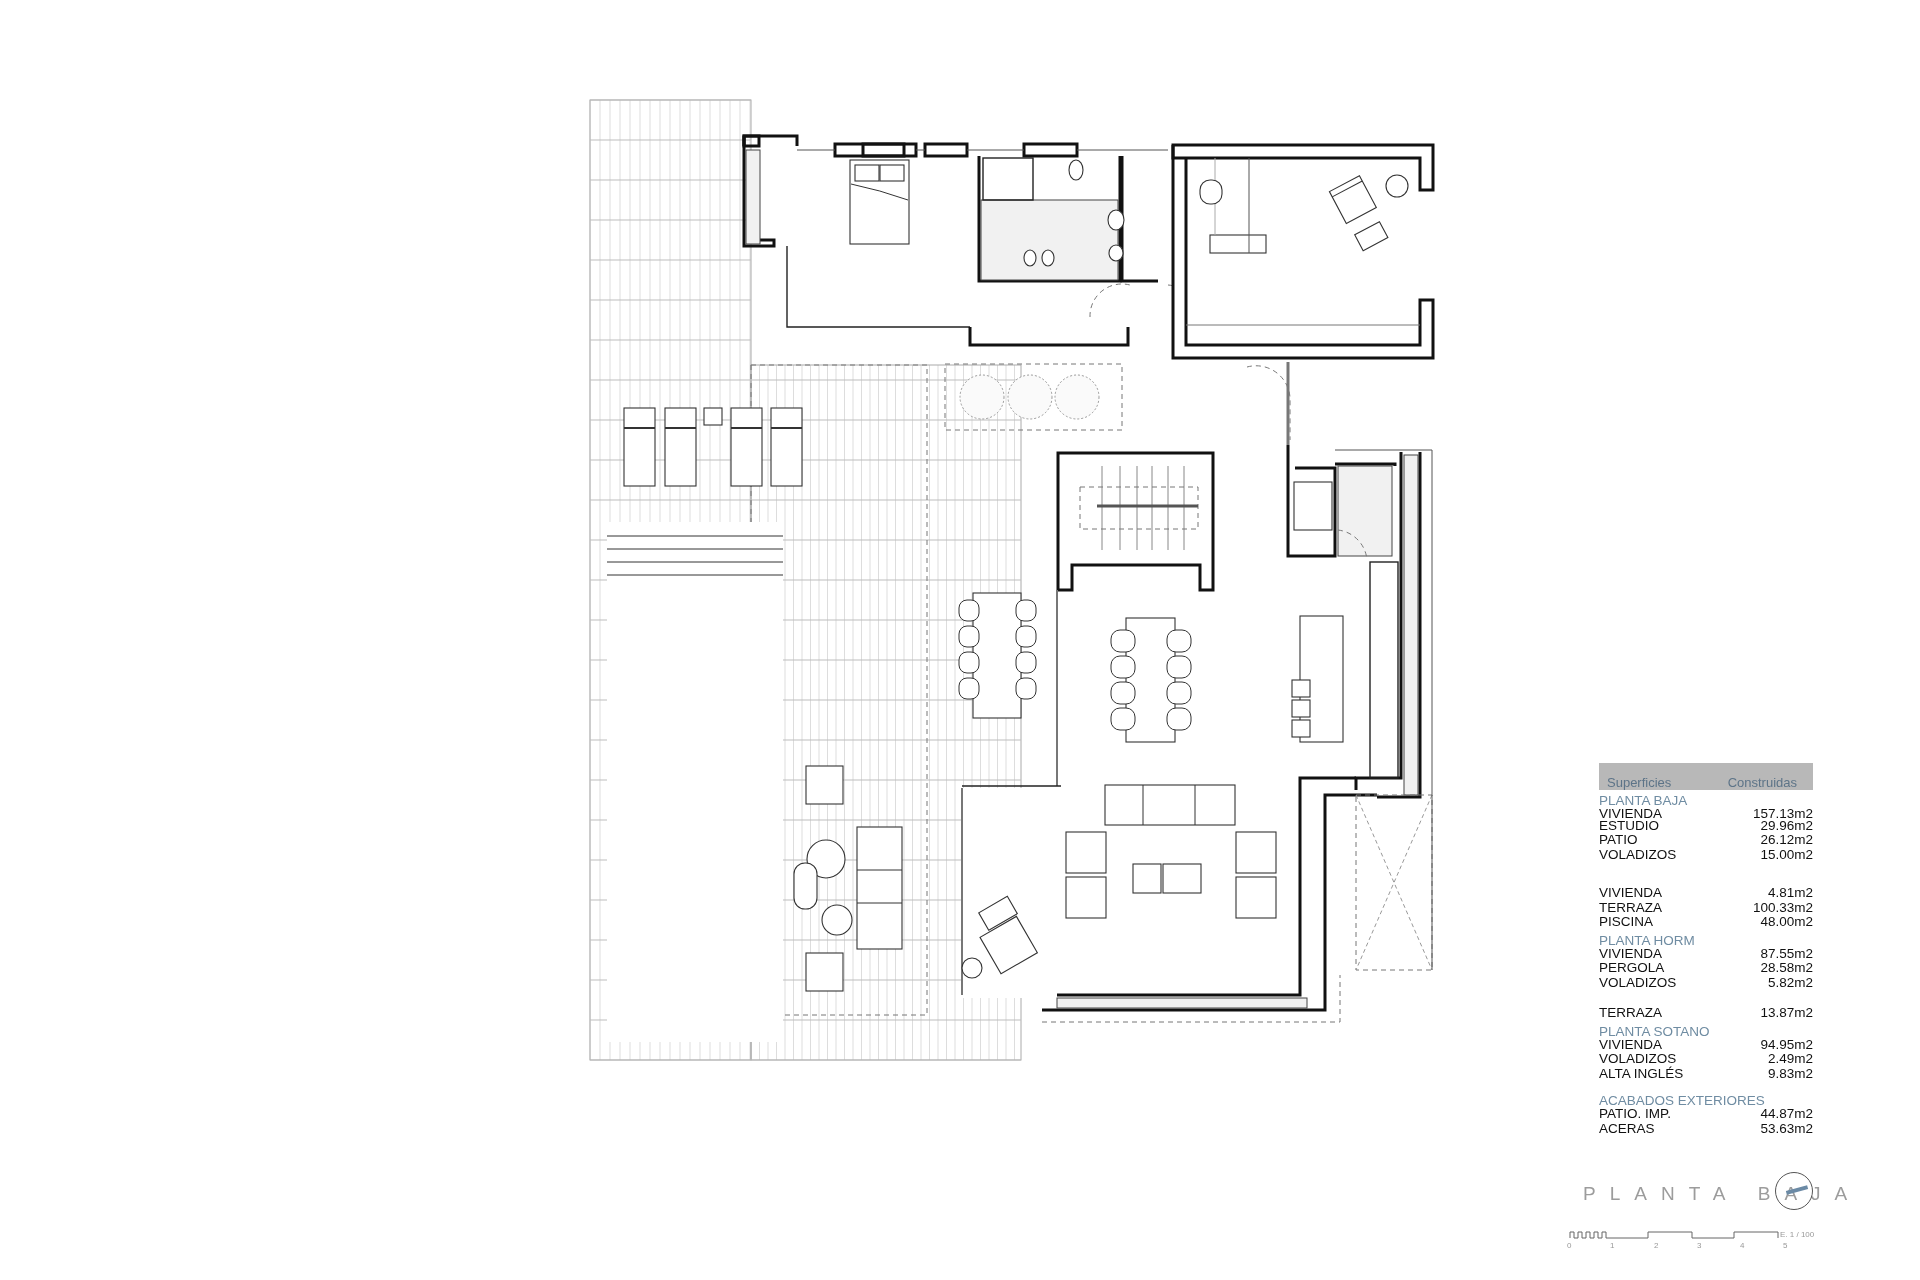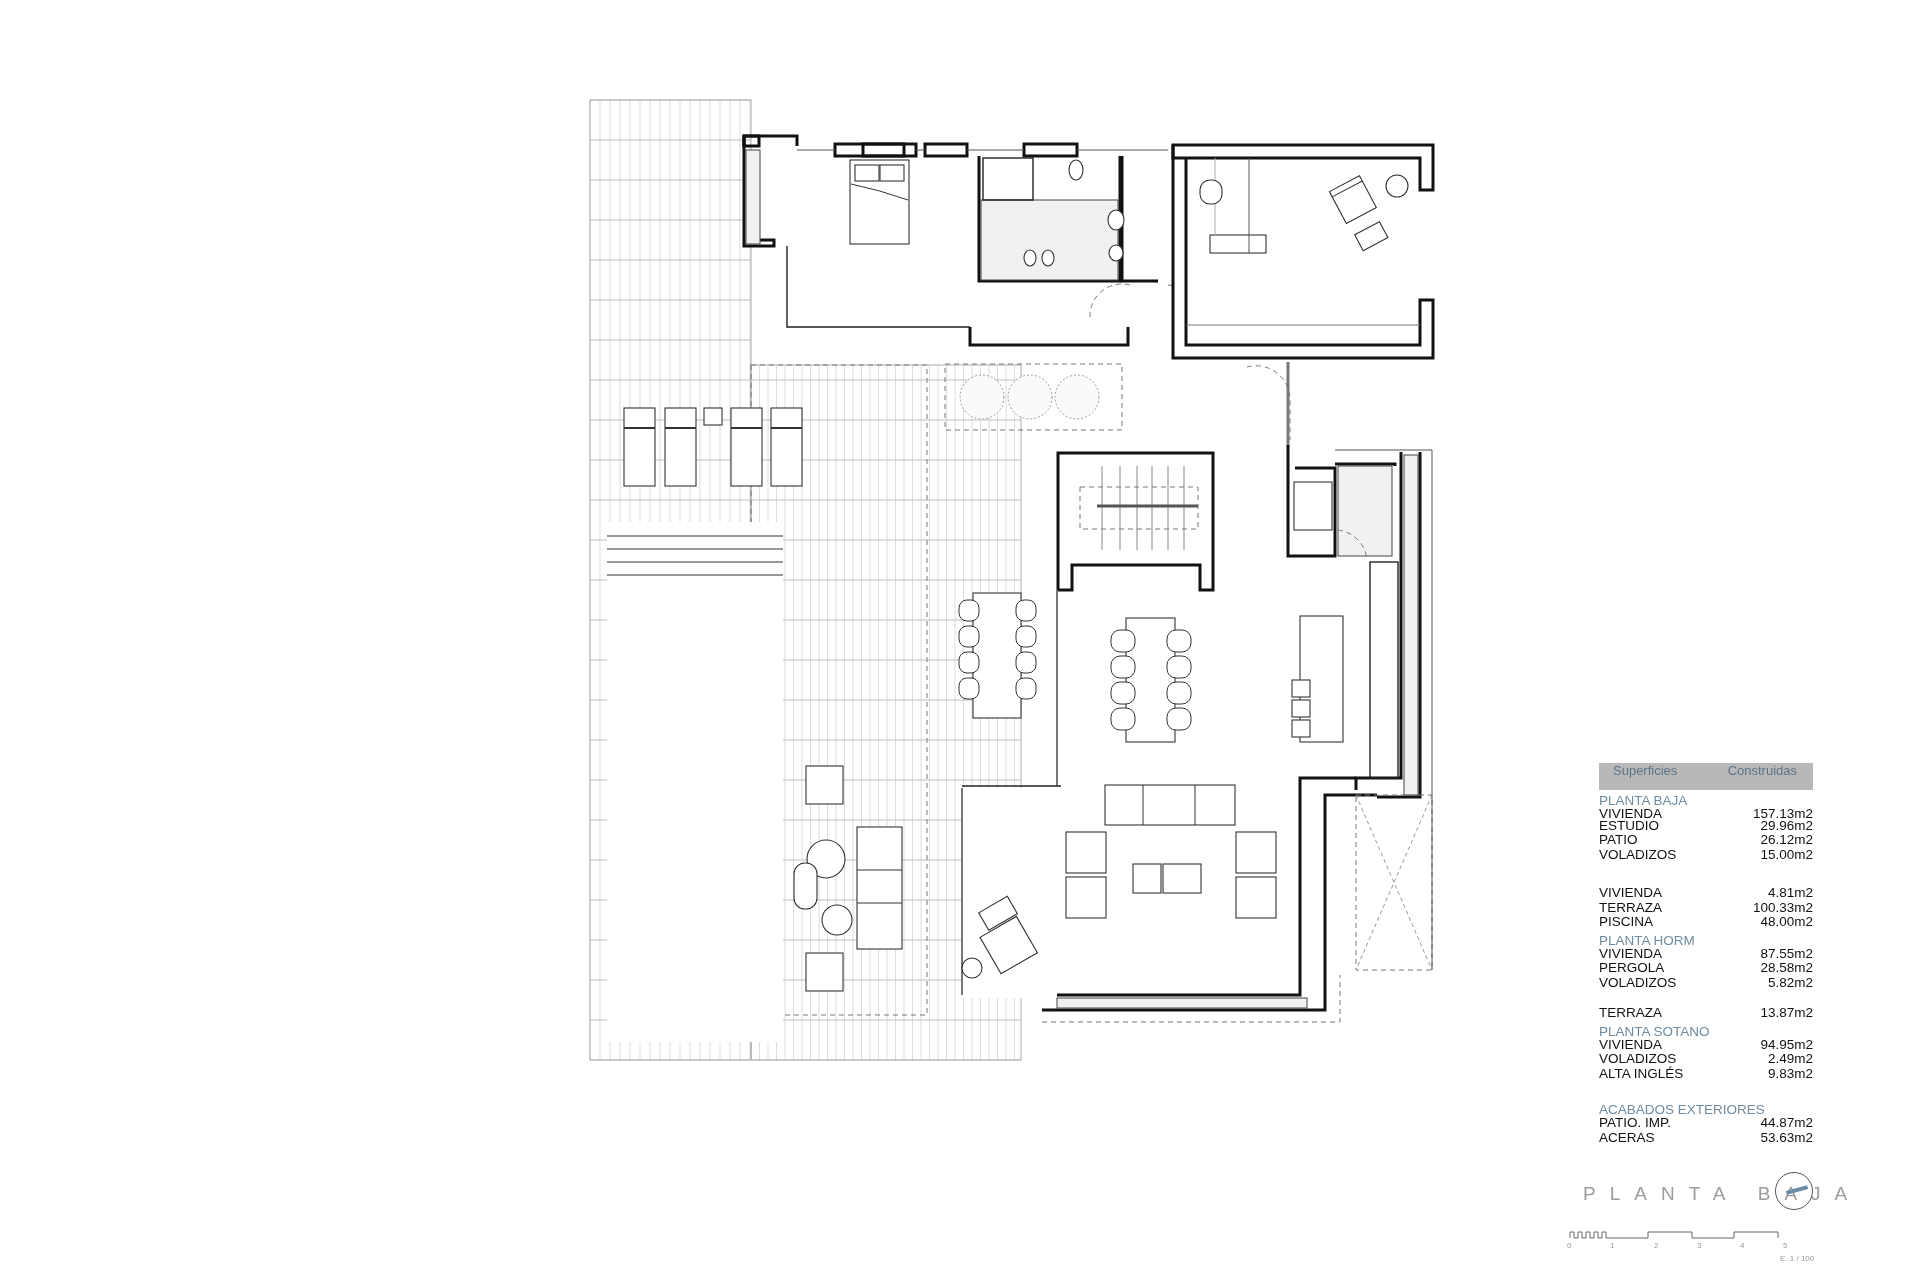--- a/index.html
+++ b/index.html
@@ -15,7 +15,7 @@
   .tex{fill:#f1f1f1;stroke:#444;stroke-width:1;}
 
   #areas{position:absolute;left:1599px;top:763px;width:214px;font-size:13.5px;color:#111;}
-  #areas .hdr{background:#b8b8b8;height:27px;display:flex;justify-content:space-between;align-items:flex-start;padding:0 16px 0 14px;color:#5d7488;font-size:13px;}
+  #areas .hdr{background:#b8b8b8;height:27px;display:flex;justify-content:space-between;align-items:flex-end;padding:0 16px 0 8px;color:#5d7488;font-size:13px;}
   #areas .sec{color:#6f8ca2;margin-top:4px;line-height:13px;}
   #areas .row{display:flex;justify-content:space-between;line-height:14.5px;}
   #areas .row .v{text-align:right;}

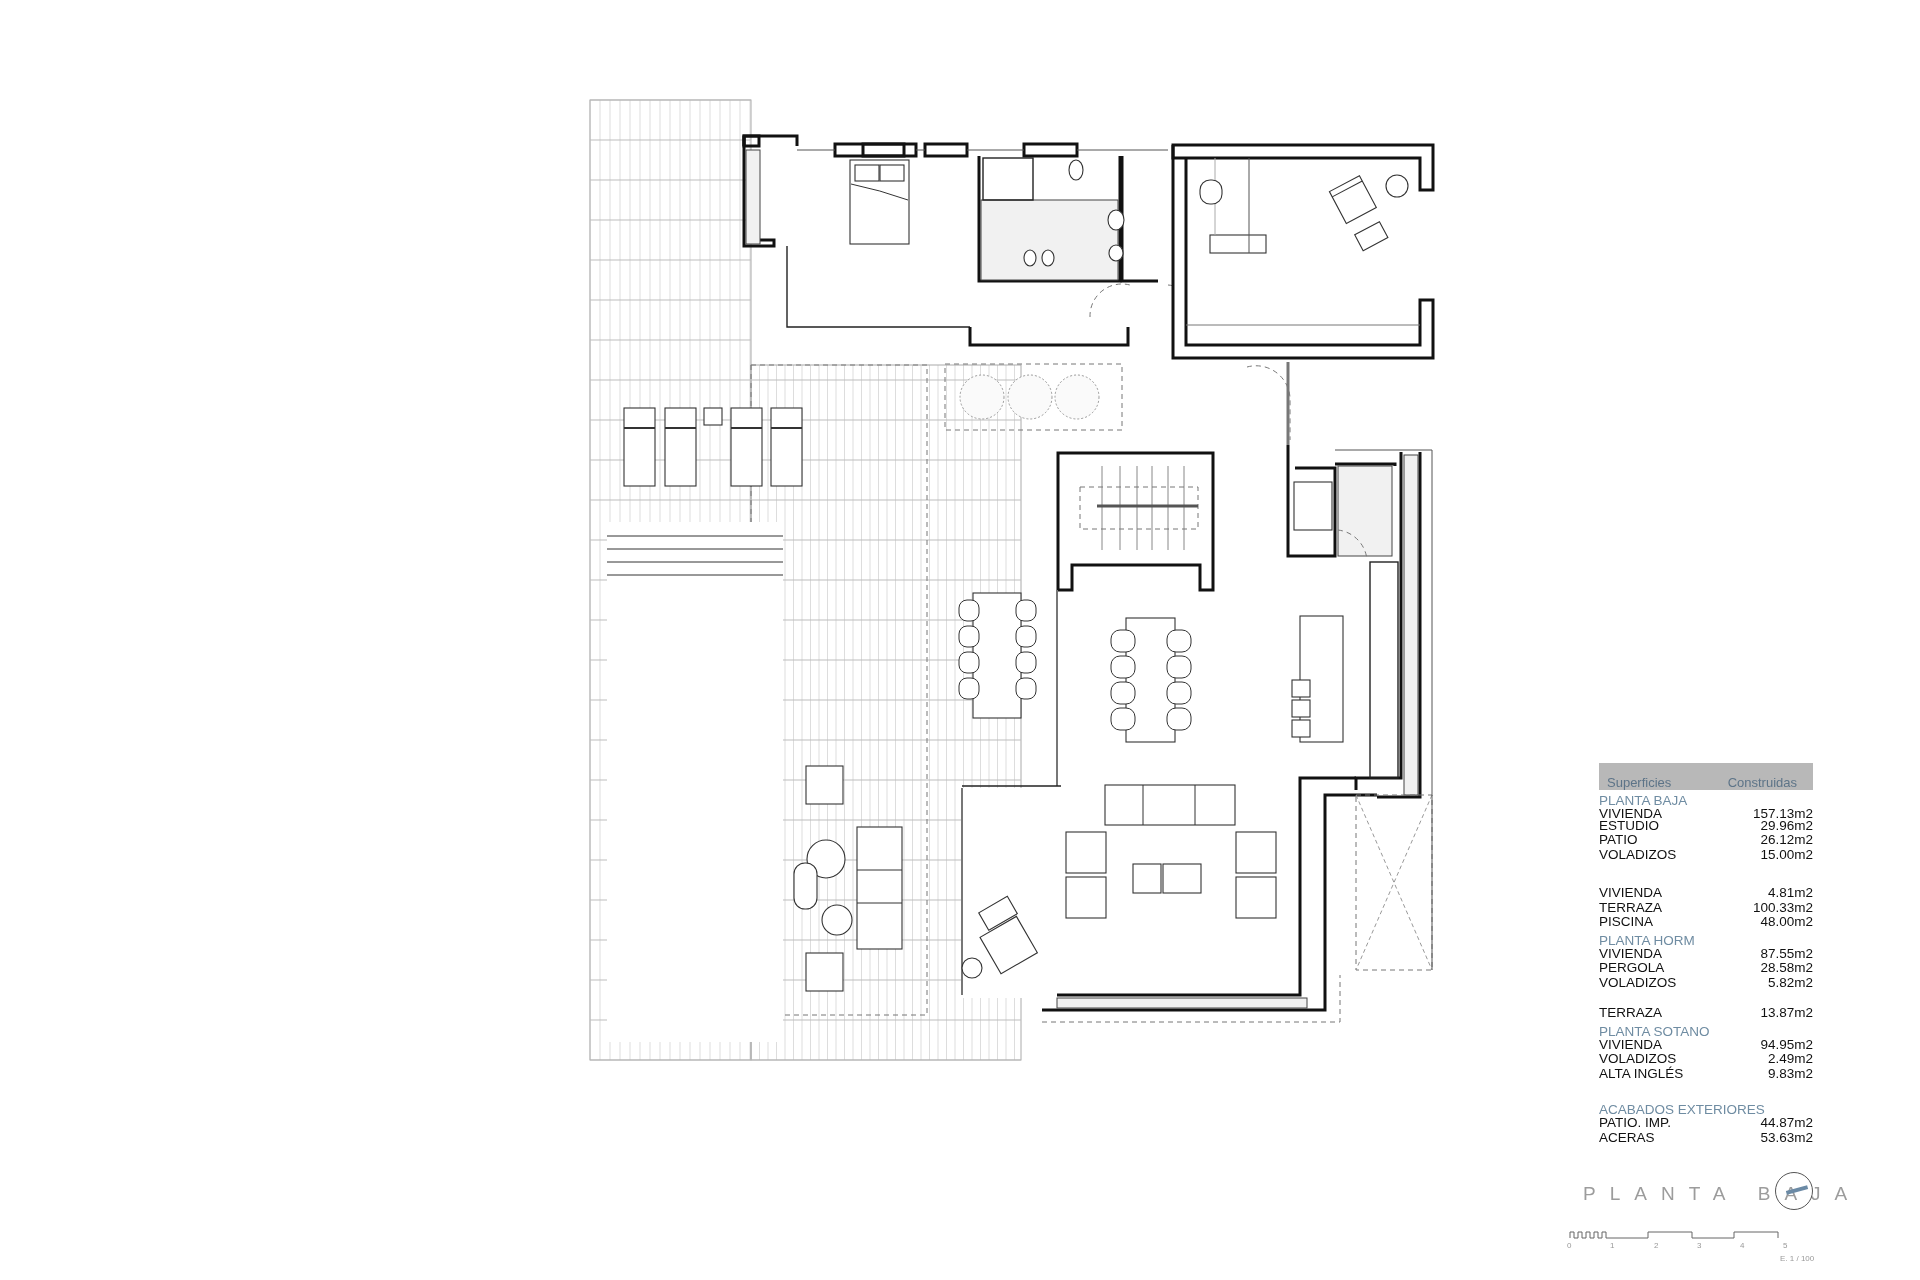--- a/index.html
+++ b/index.html
@@ -382,7 +382,7 @@
       <span class="v">9.83m2</span>
     </div>
 
-  <div class="sec" style="margin-top:22px">ACABADOS EXTERIORES</div>
+  <div class="sec" style="margin-top:13px">ACABADOS EXTERIORES</div>
   <div class="row">
       <span>PATIO. IMP.</span>
       <span class="v">44.87m2</span>

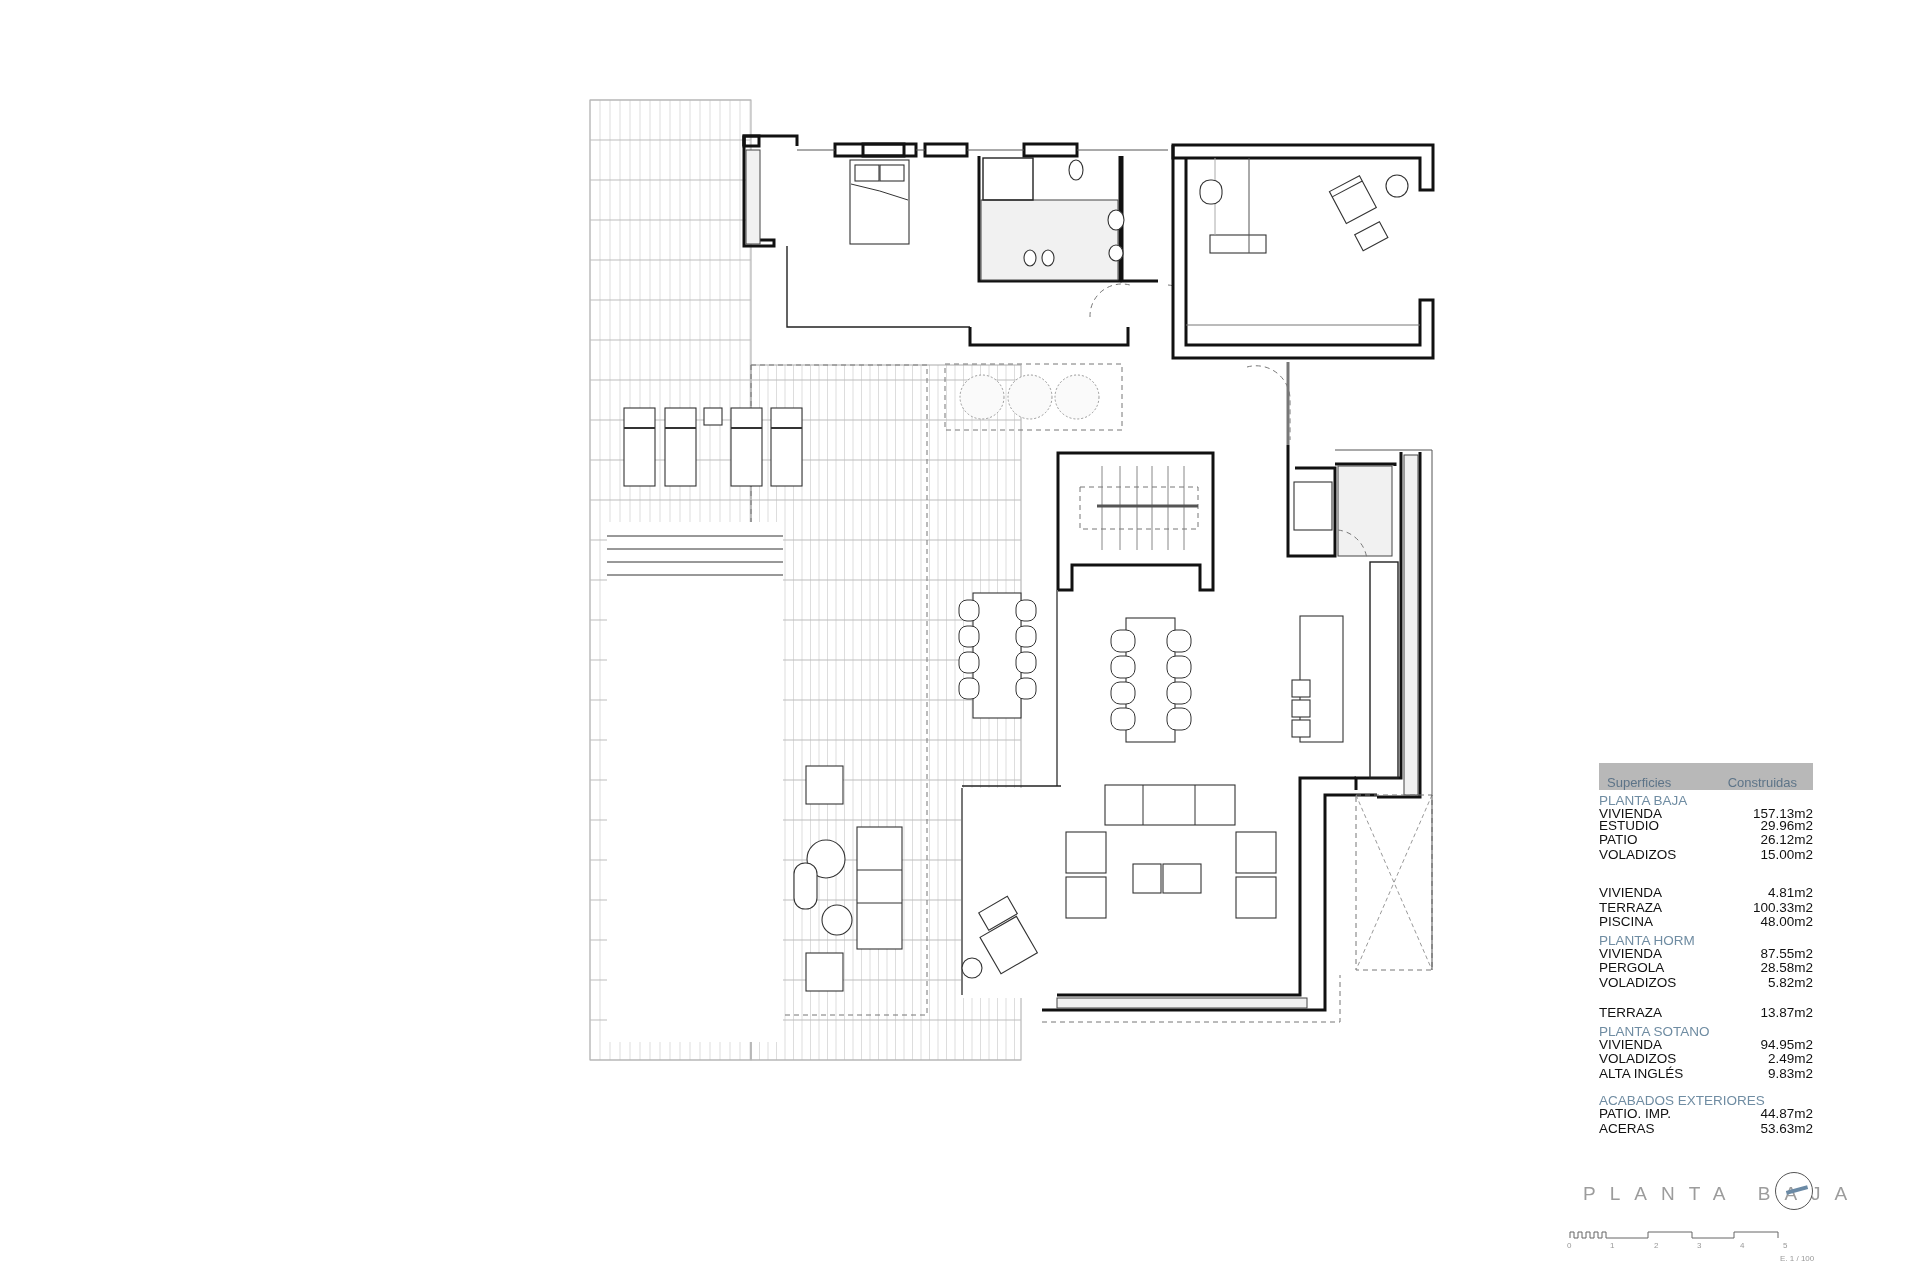--- a/index.html
+++ b/index.html
@@ -26,7 +26,7 @@
   #north{position:absolute;left:1775px;top:1172px;width:36px;height:36px;border:1px solid #555;border-radius:50%;}
   #north .arrow{position:absolute;left:10px;top:15px;width:22px;height:4px;background:#6b8aa5;transform:rotate(-15deg);}
   #scalebar{position:absolute;left:1568px;top:1222px;}
-  #scaletxt{position:absolute;left:1780px;top:1230px;font-size:8px;color:#999;margin-top:24px;}
+  #scaletxt{position:absolute;left:1780px;top:1230px;font-size:8px;color:#999;}
   .tick{position:absolute;top:1241px;font-size:8px;color:#999;}
 </style>
 </head>

